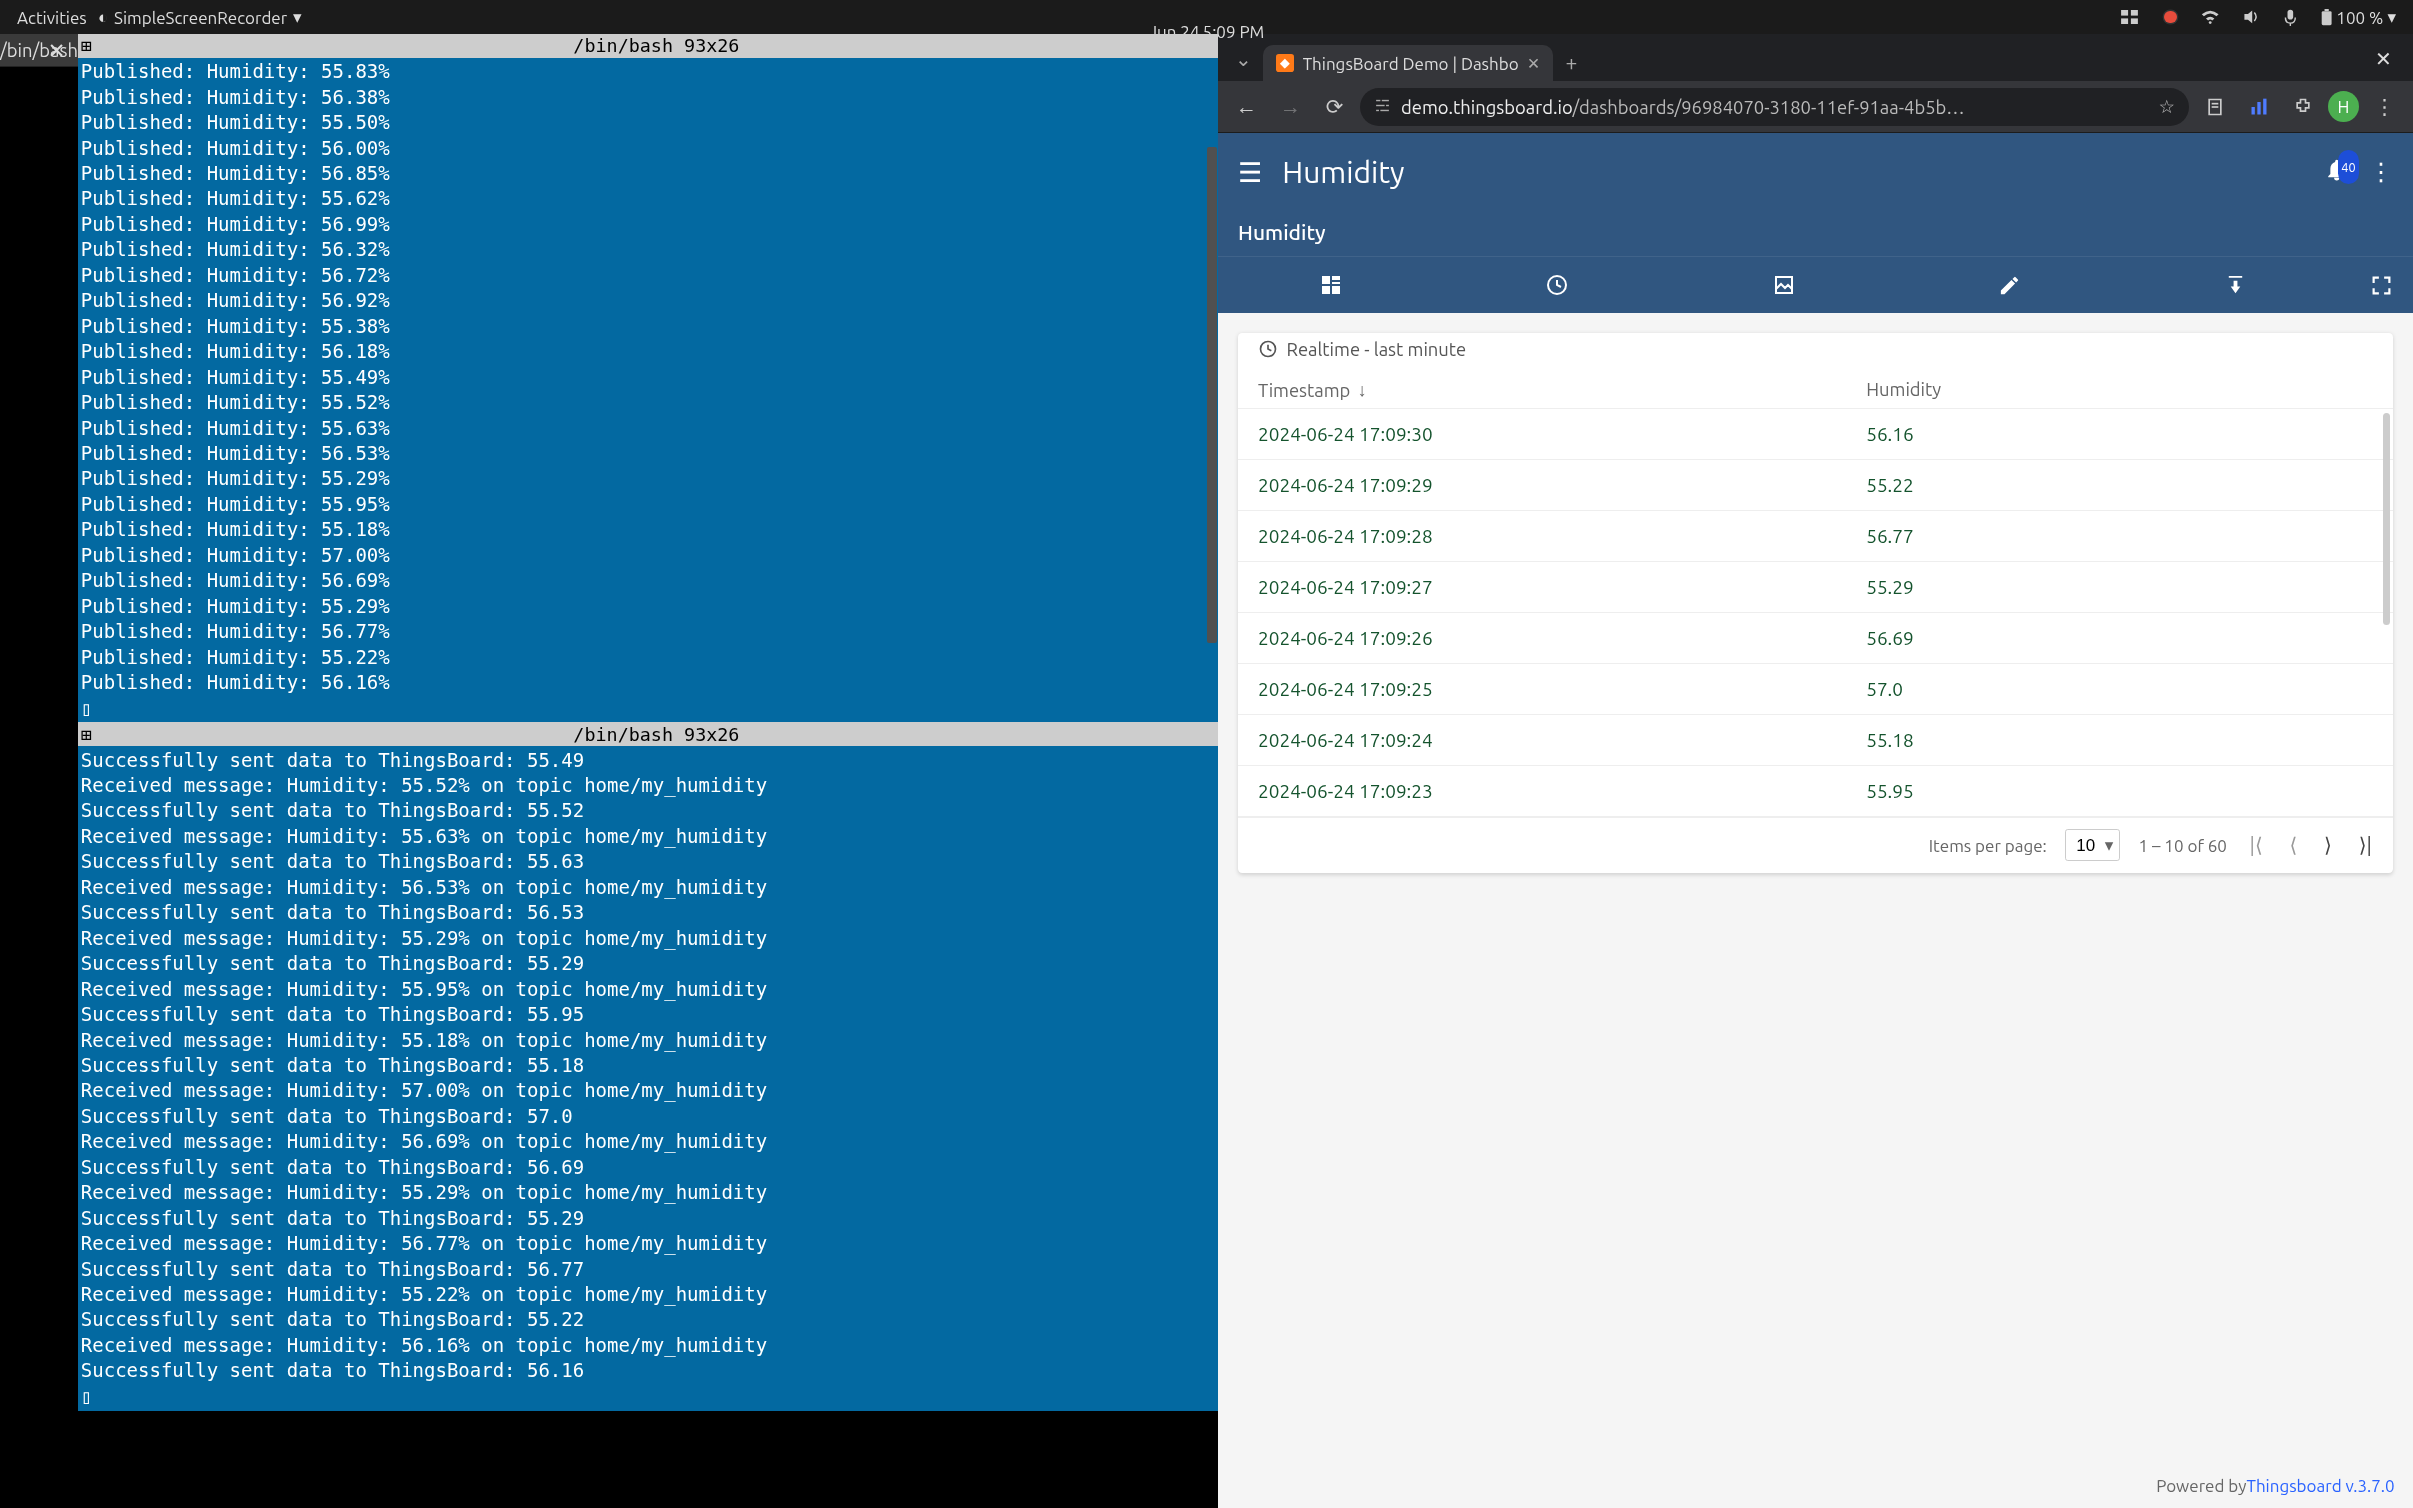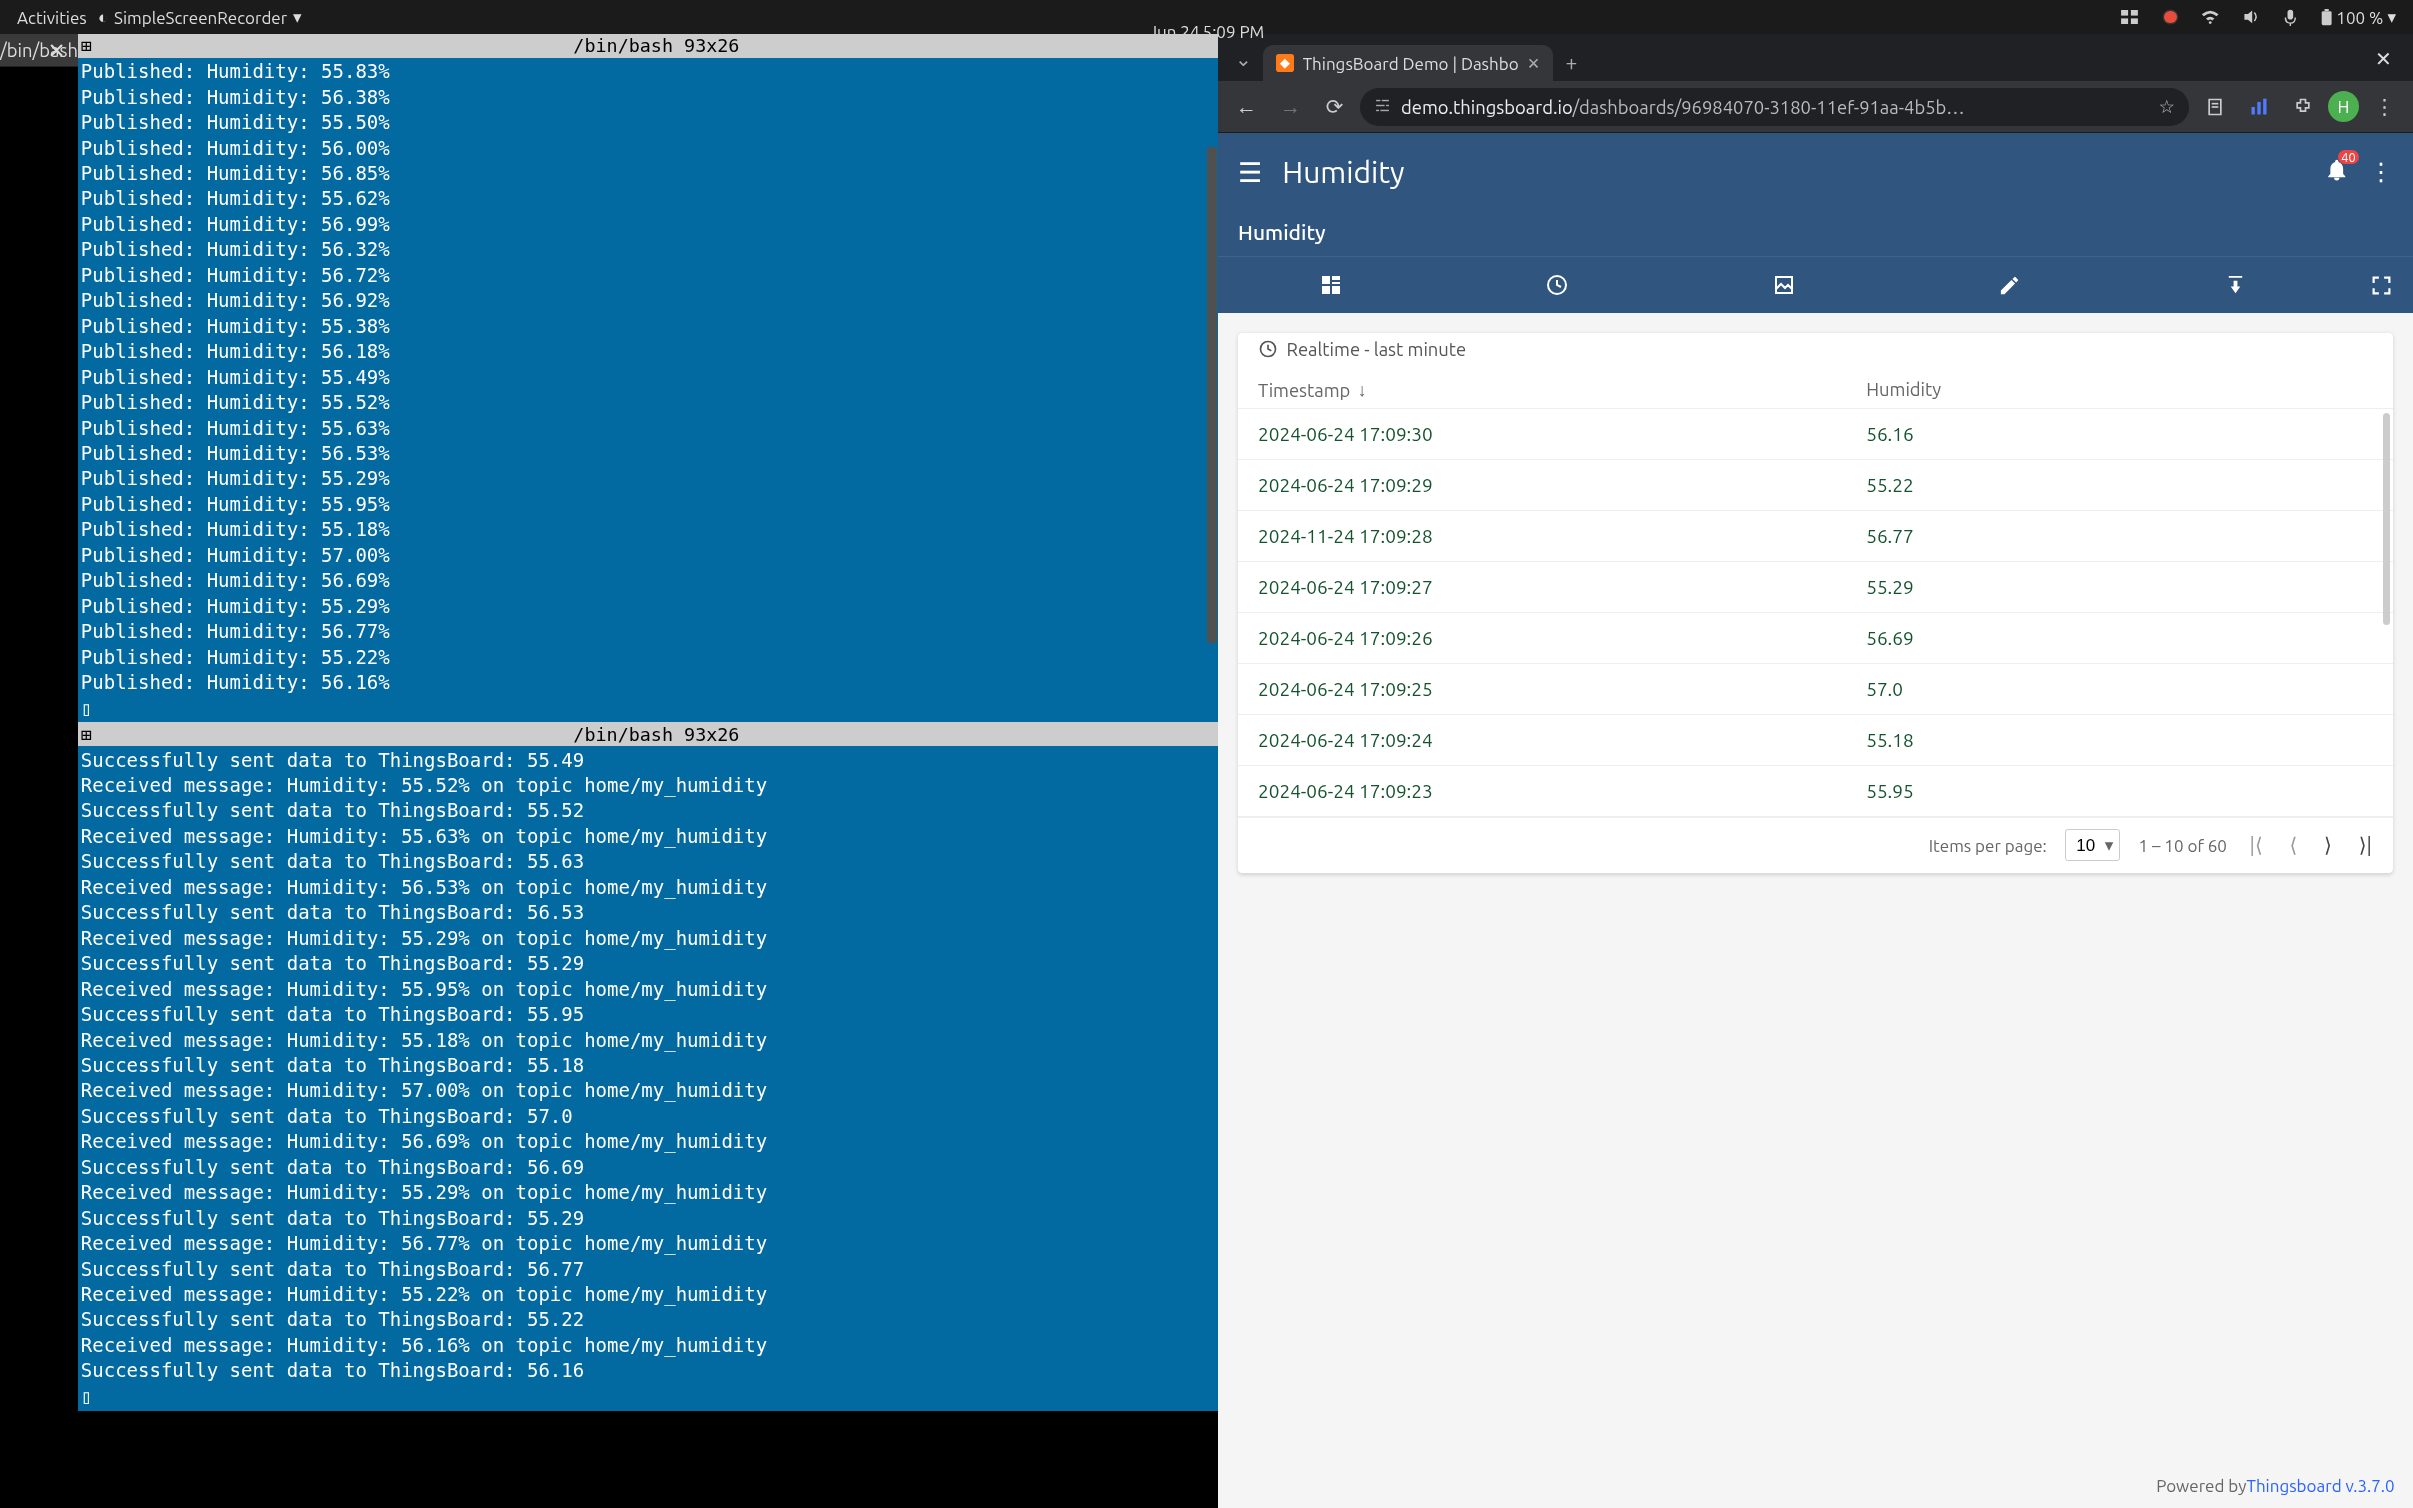--- a/index.html
+++ b/index.html
@@ -128,8 +128,8 @@
   .tb-topbar .spacer { flex:1; }
   .bell { position:relative; font-size:25.5px; }
   .bell .badge {
-    position:absolute; top:-7px; right:-10px; background:#ef4444; color:#fff;
-    font-size:12.7px; min-width:21px; height:14px; border-radius:10.6px;
+    position:absolute; top:-7px; right:-10px; background:#1d4ed8; color:#fff;
+    font-size:12.7px; min-width:21px; height:34px; border-radius:10.6px;
     display:flex; align-items:center; justify-content:center; padding:0 2.8px;
   }
   .tb-subtitle { padding:8.5px 20px 12.7px; font-size:21px; font-weight:500;}

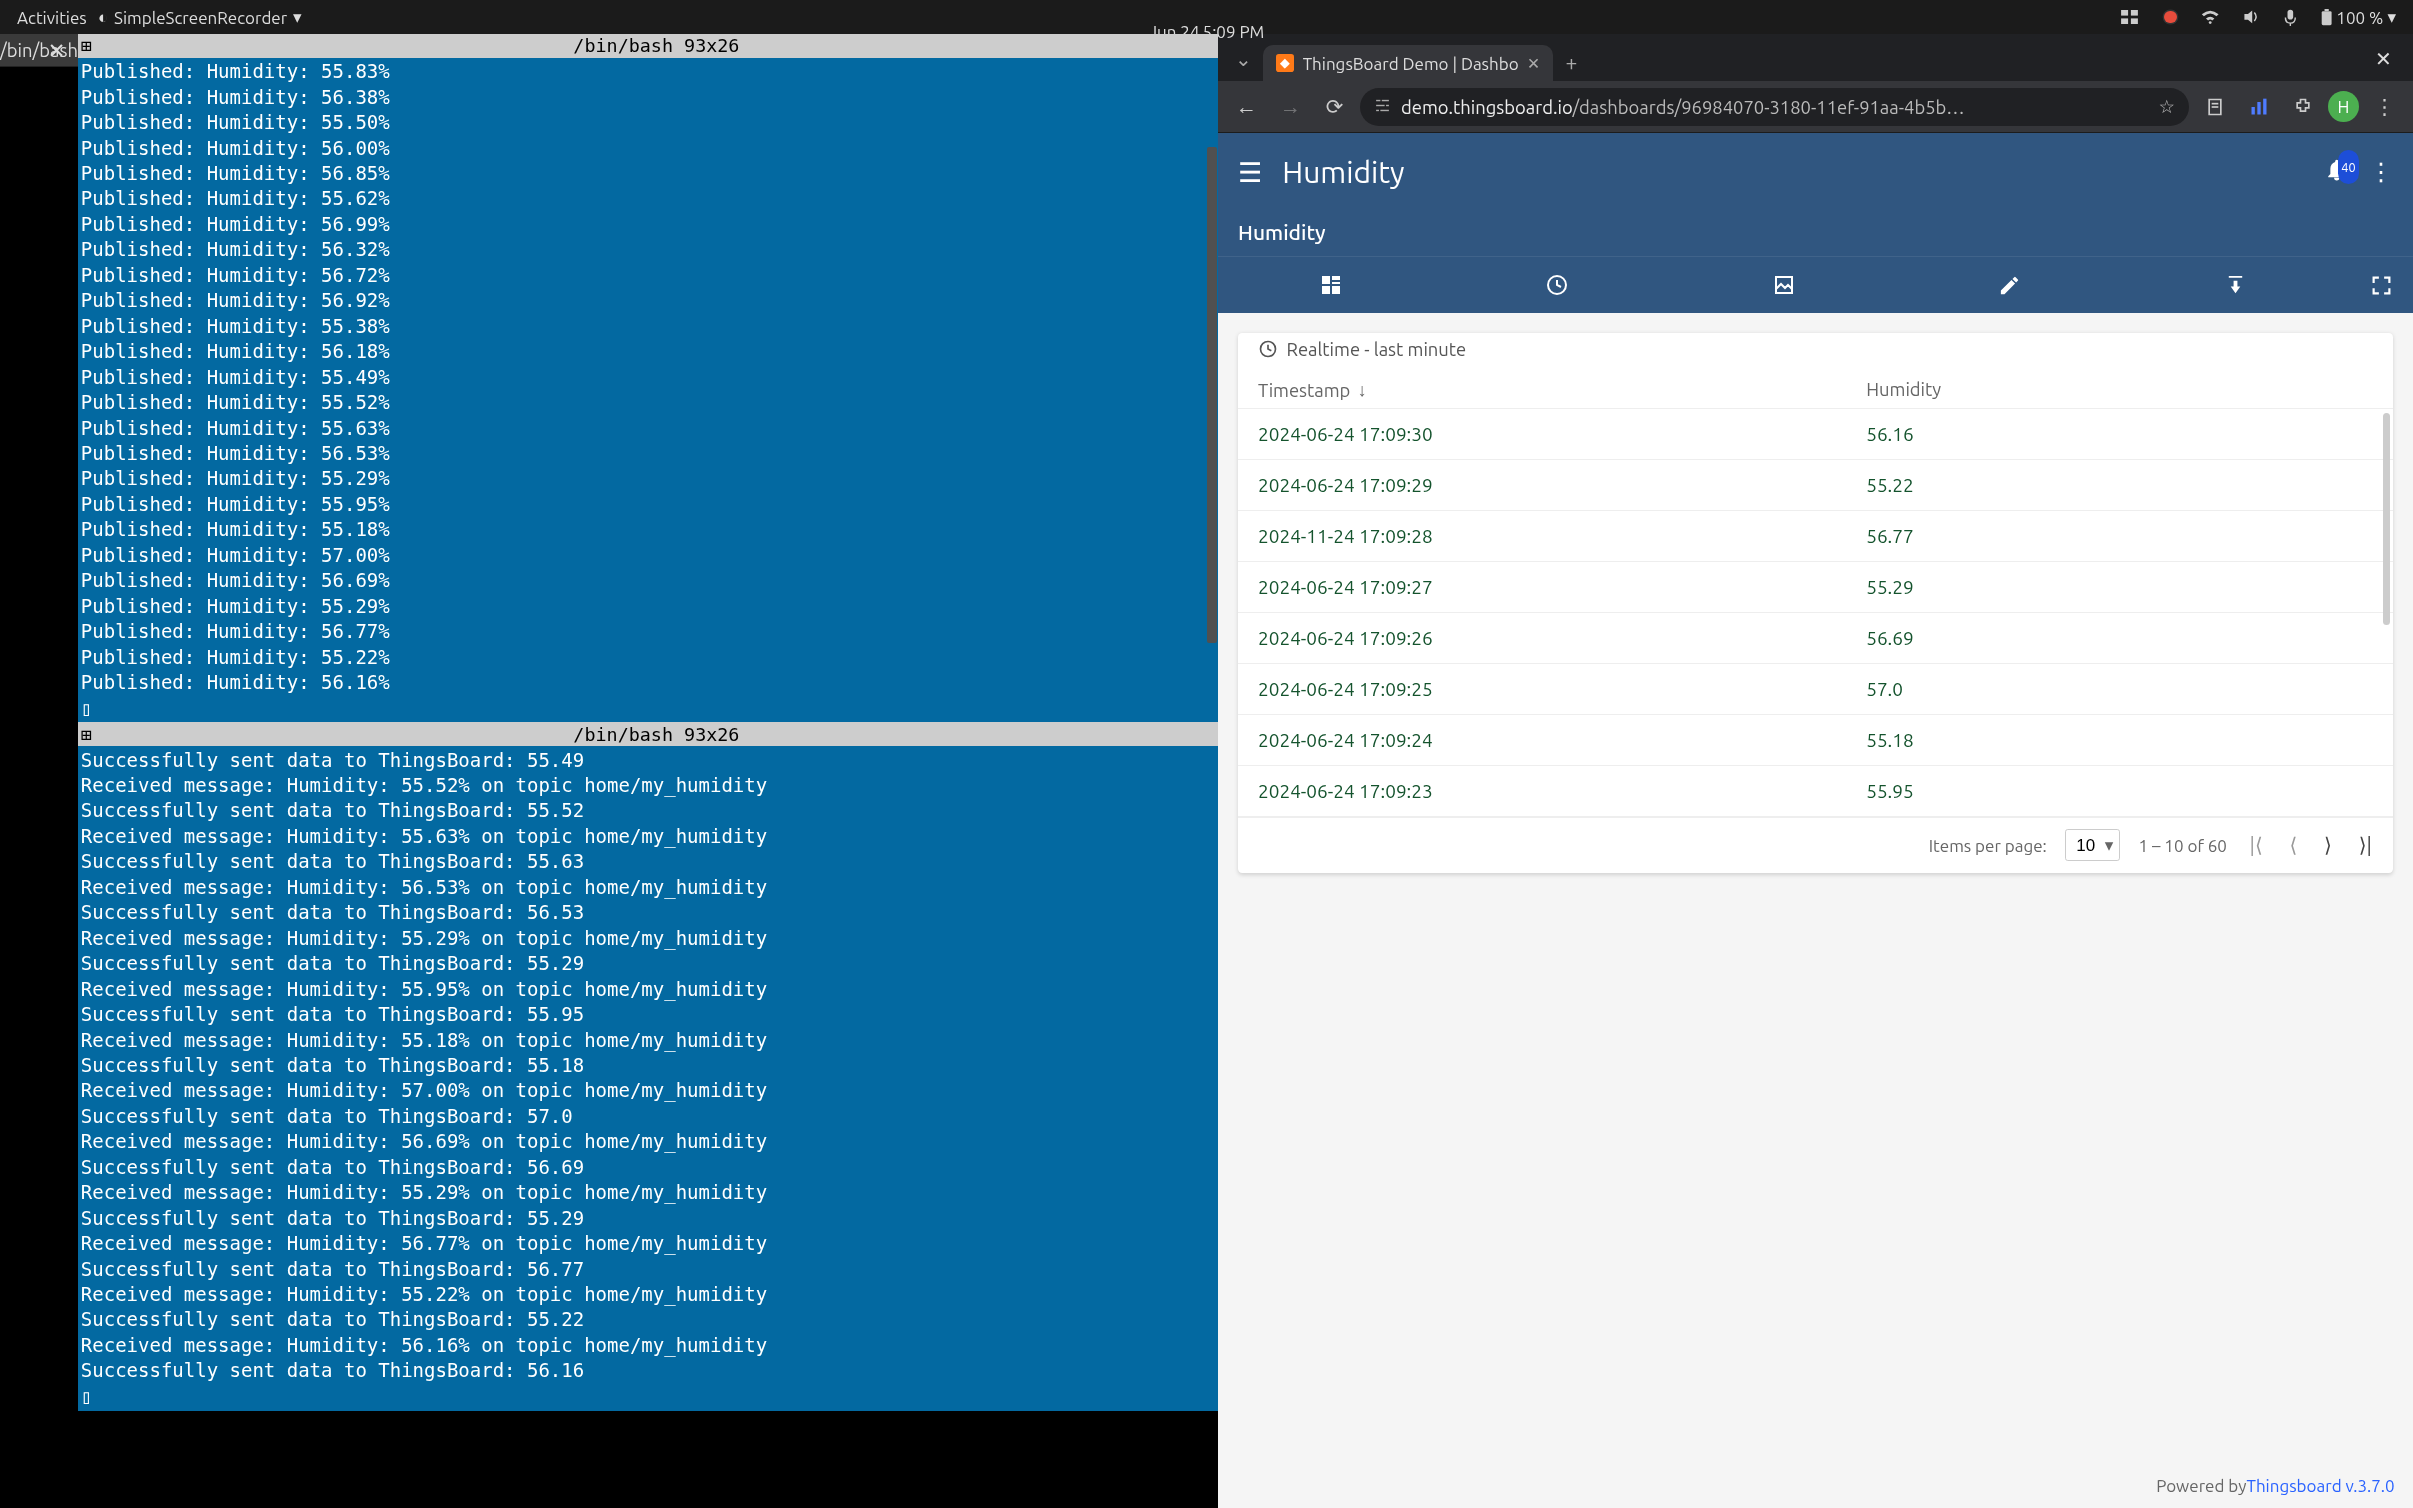--- a/index.html
+++ b/index.html
@@ -476,7 +476,7 @@
                    <div class="c2">55.22</div>
               </div>
               <div class="ts-row">
-                <div class="c1">2024-11-24 17:09:28</div>
+                <div class="c1">2024-06-24 17:09:28</div>
                    <div class="c2">56.77</div>
               </div>
               <div class="ts-row">

